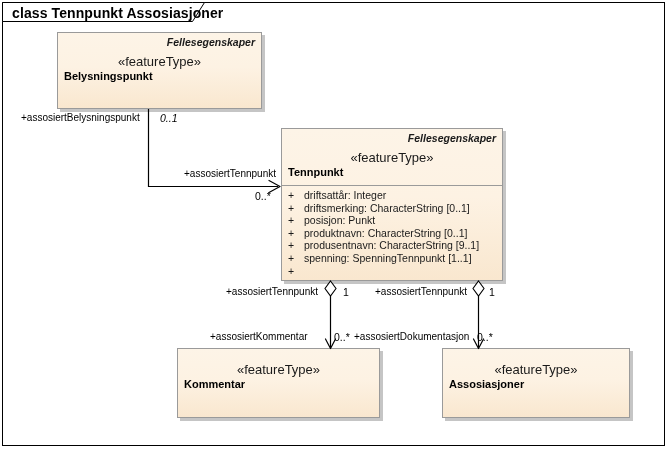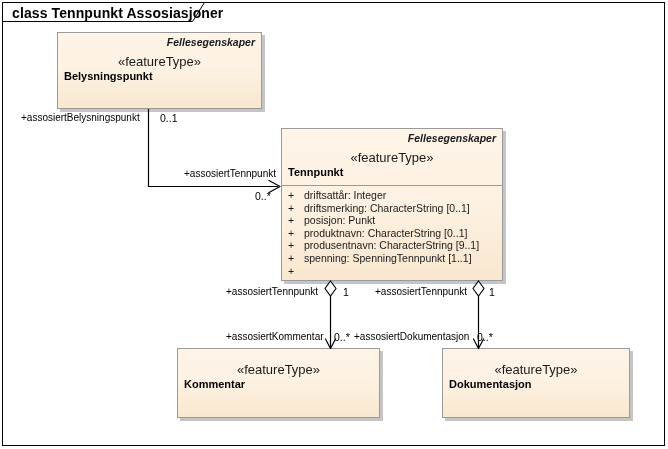--- a/index.html
+++ b/index.html
@@ -243,7 +243,7 @@
   </svg>
 
   <div class="assoc-label" style="left:14px; top:112px;">+assosiertBelysningspunkt</div>
-  <div class="mult-label" style="left:160px; top:112px;">0..1</div>
+  <div class="mult-label" style="left:160px; top:112px;font-style:italic;">0..1</div>
 
   <div class="assoc-label" style="left:177px; top:168px;">+assosiertTennpunkt</div>
   <div class="mult-label" style="left:255px; top:190px;">0..*</div>

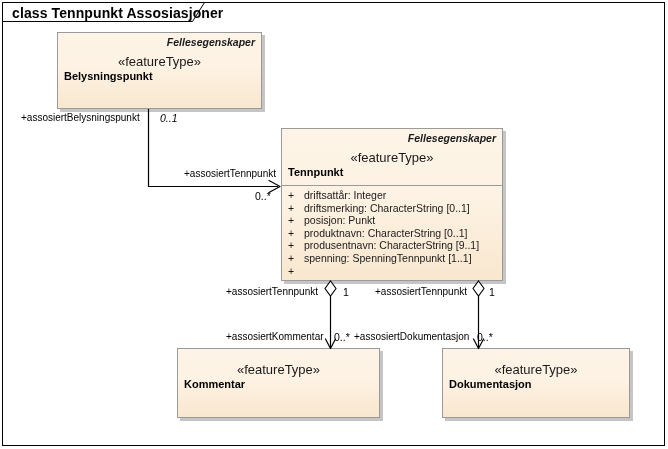--- a/index.html
+++ b/index.html
@@ -250,7 +250,7 @@
 
   <div class="assoc-label" style="left:219px; top:286px;">+assosiertTennpunkt</div>
   <div class="mult-label" style="left:343px; top:286px;">1</div>
-  <div class="assoc-label" style="left:219px; top:331px;">+assosiertKommentar</div>
+  <div class="assoc-label" style="left:203px; top:331px;">+assosiertKommentar</div>
   <div class="mult-label" style="left:334px; top:331px;">0..*</div>
 
   <div class="assoc-label" style="left:368px; top:286px;">+assosiertTennpunkt</div>

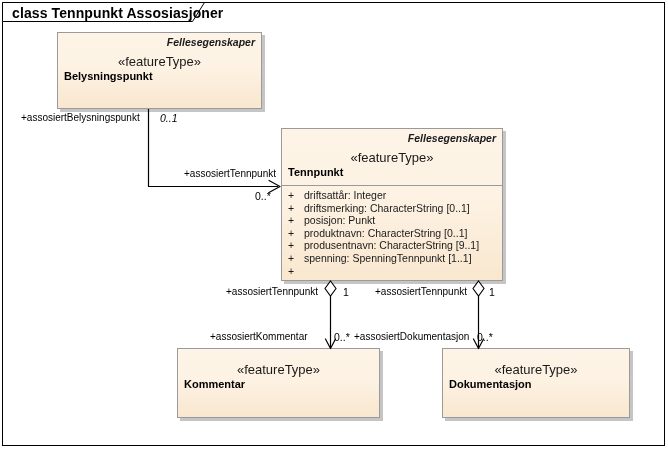--- a/index.html
+++ b/index.html
@@ -215,7 +215,7 @@
   <div class="uml-class" id="cls-dokumentasjon" style="left:442px; top:348px; width:188px; height:70px;">
     <div class="uml-header" style="padding-top:14px;">
       <div class="stereotype" style="margin-top:0;">«featureType»</div>
-      <div class="class-name">Dokumentasjon</div>
+      <div class="class-name">Assosiasjoner</div>
     </div>
   </div>
 

